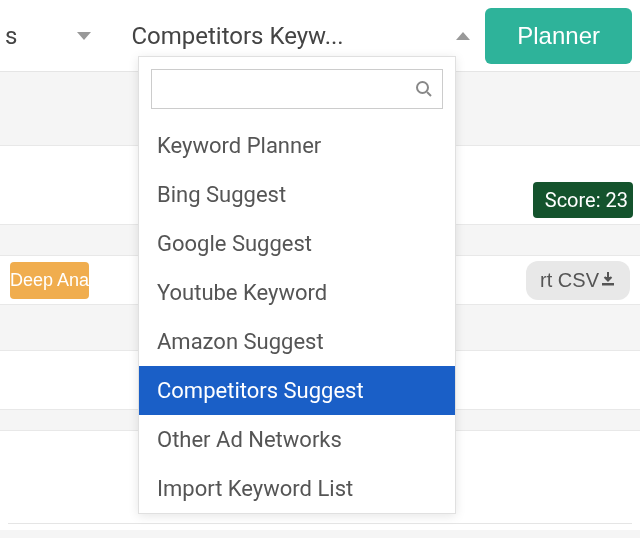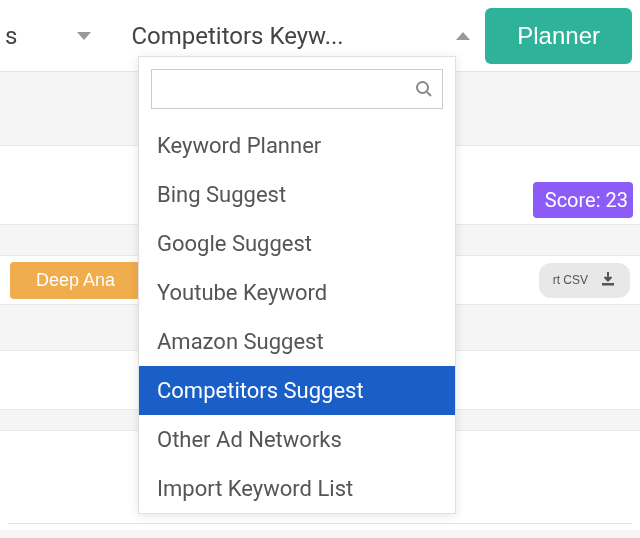--- a/index.html
+++ b/index.html
@@ -80,7 +80,7 @@
       position: absolute;
       right: 7px;
       top: 182px;
-      background: #8b5cf6;
+      background: #14532d;
       color: #fff;
       padding: 6px 5px 6px 12px;
       border-radius: 4px;

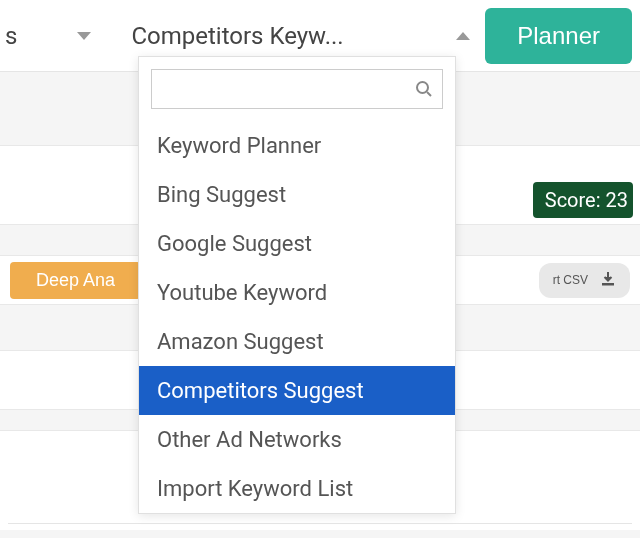--- a/index.html
+++ b/index.html
@@ -104,7 +104,7 @@
       background: #f0ad4e;
       color: #fff;
       border: none;
-      padding: 8px 26px;
+      padding: 8px 0;
       border-radius: 4px;
       font-size: 18px;
       font-weight: 500;

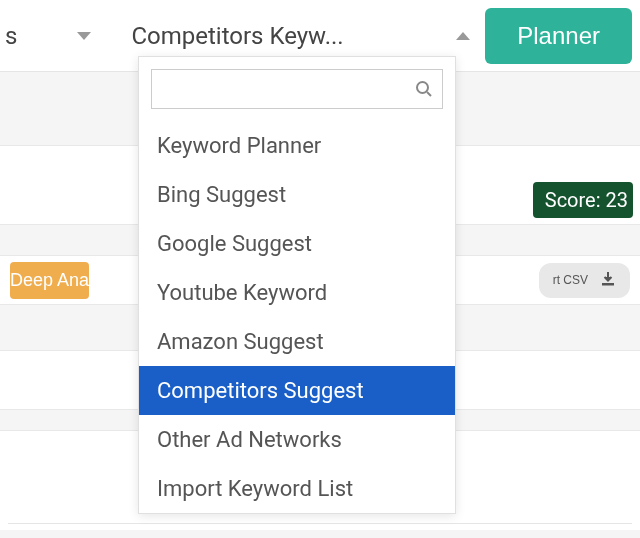--- a/index.html
+++ b/index.html
@@ -116,11 +116,11 @@
       border: none;
       padding: 8px 14px;
       border-radius: 12px;
-      font-size: 12px;
-      cursor: pointer;
-      display: flex;
-      align-items: center;
-      gap: 12px;
+      font-size: 20px;
+      cursor: pointer;
+      display: flex;
+      align-items: center;
+      gap: 1px;
     }
     .download-icon {
       font-weight: bold;

